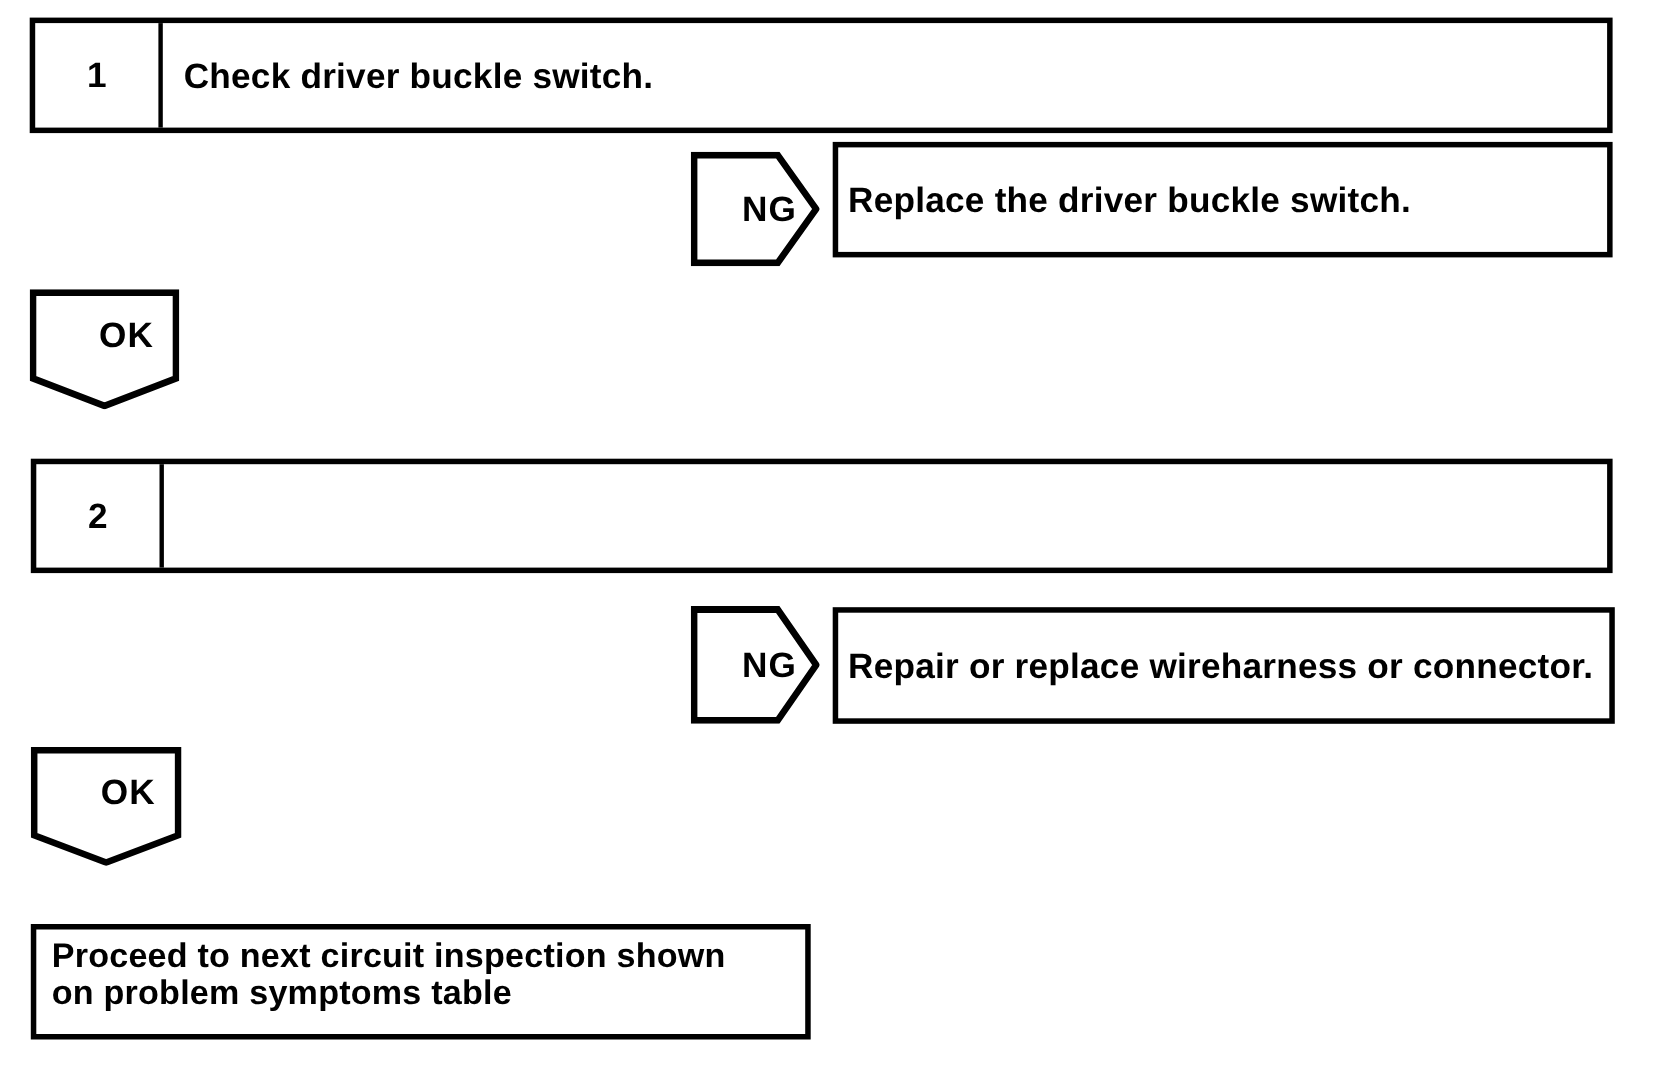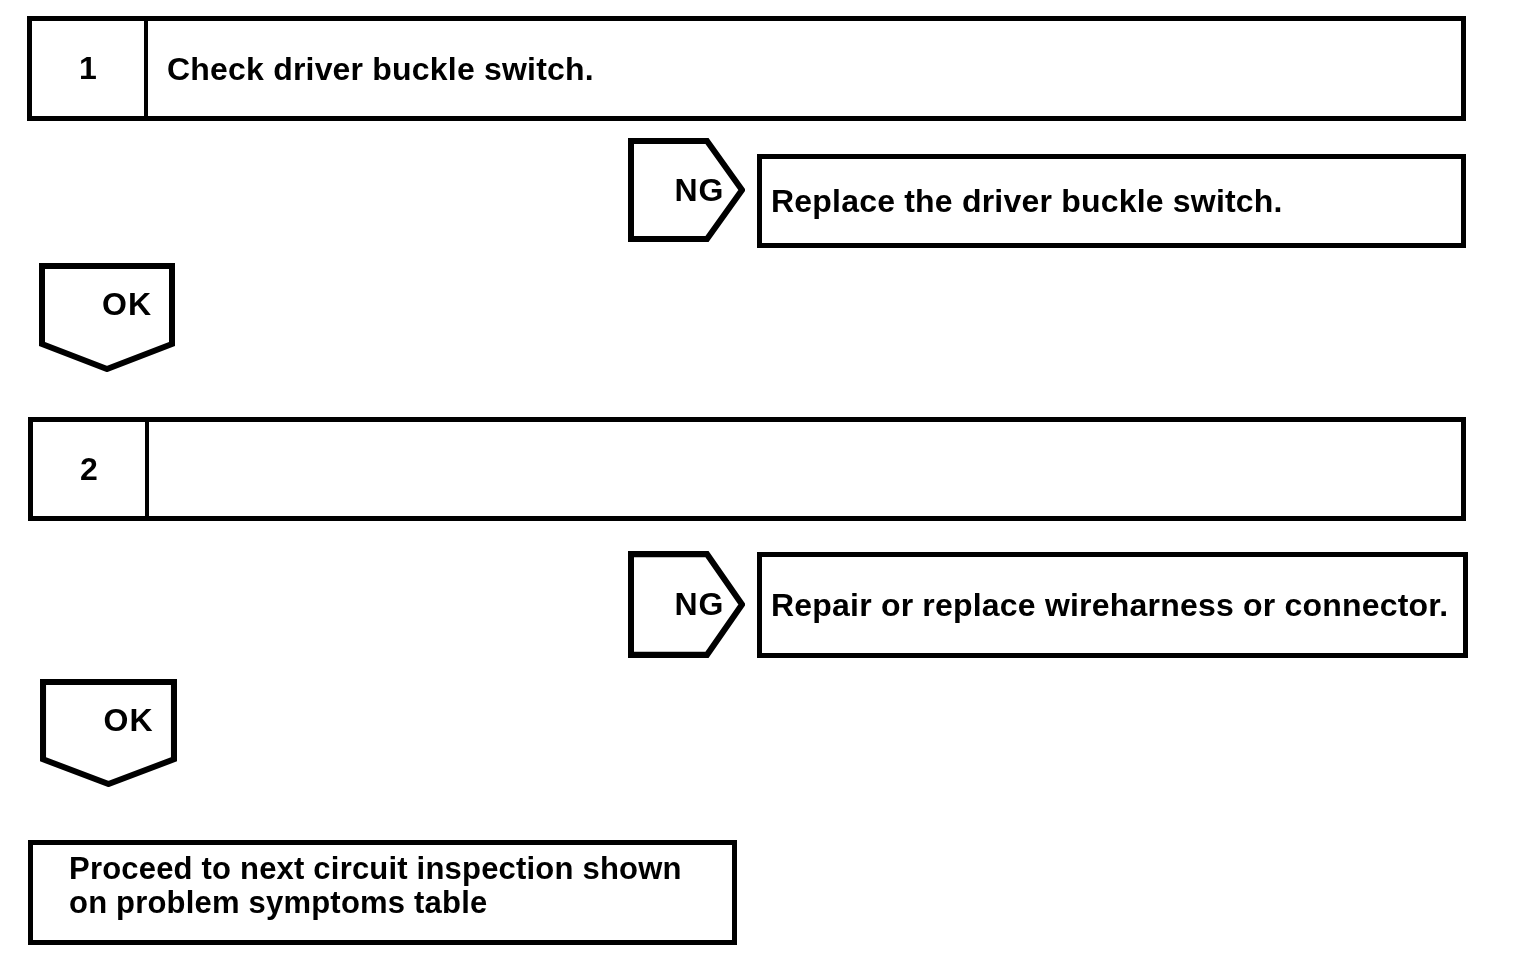--- a/index.html
+++ b/index.html
@@ -102,7 +102,7 @@
     <span class="tag-label">NG</span>
   </div>
 
-  <div class="abs result-box" style="left:757px; top:154px; width:709px; height:94px;">
+  <div class="abs result-box" style="left:757px; top:129px; width:709px; height:105px;">
     <span>Replace the driver buckle switch.</span>
   </div>
 

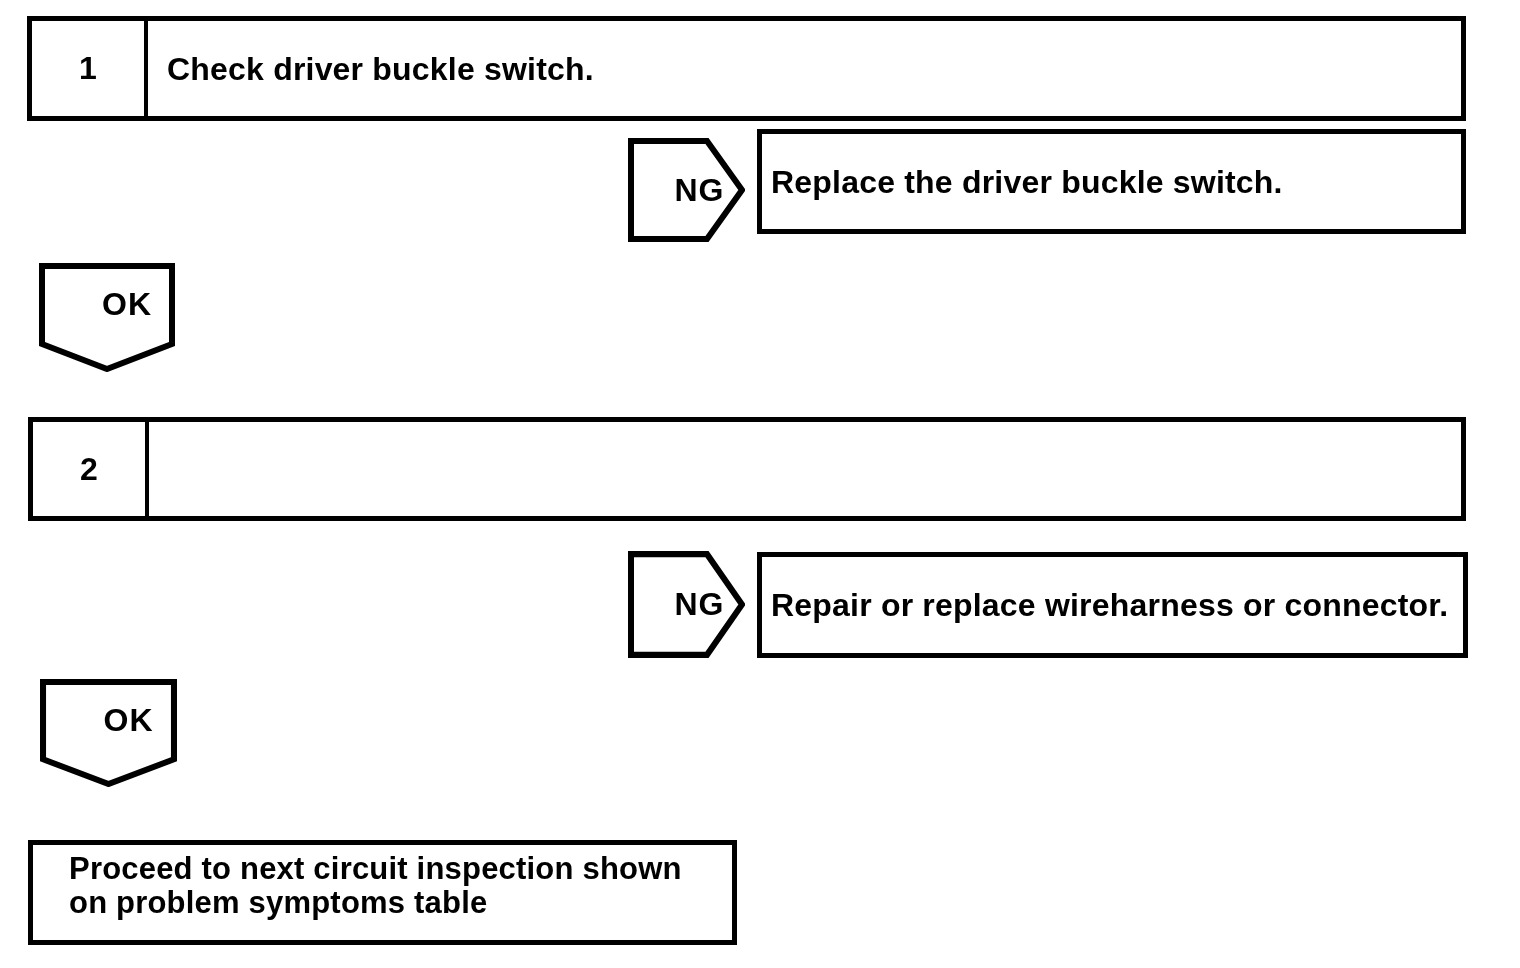--- a/index.html
+++ b/index.html
@@ -82,7 +82,7 @@
     position: relative;
     letter-spacing: 1px;
   }
-  .ok-tag { padding-bottom: 26px; margin-left: 12px; } 
+  .ok-tag { padding-bottom: 26px; } 
   .ng-tag { padding-right: 14px; }  
 </style>
 </head>

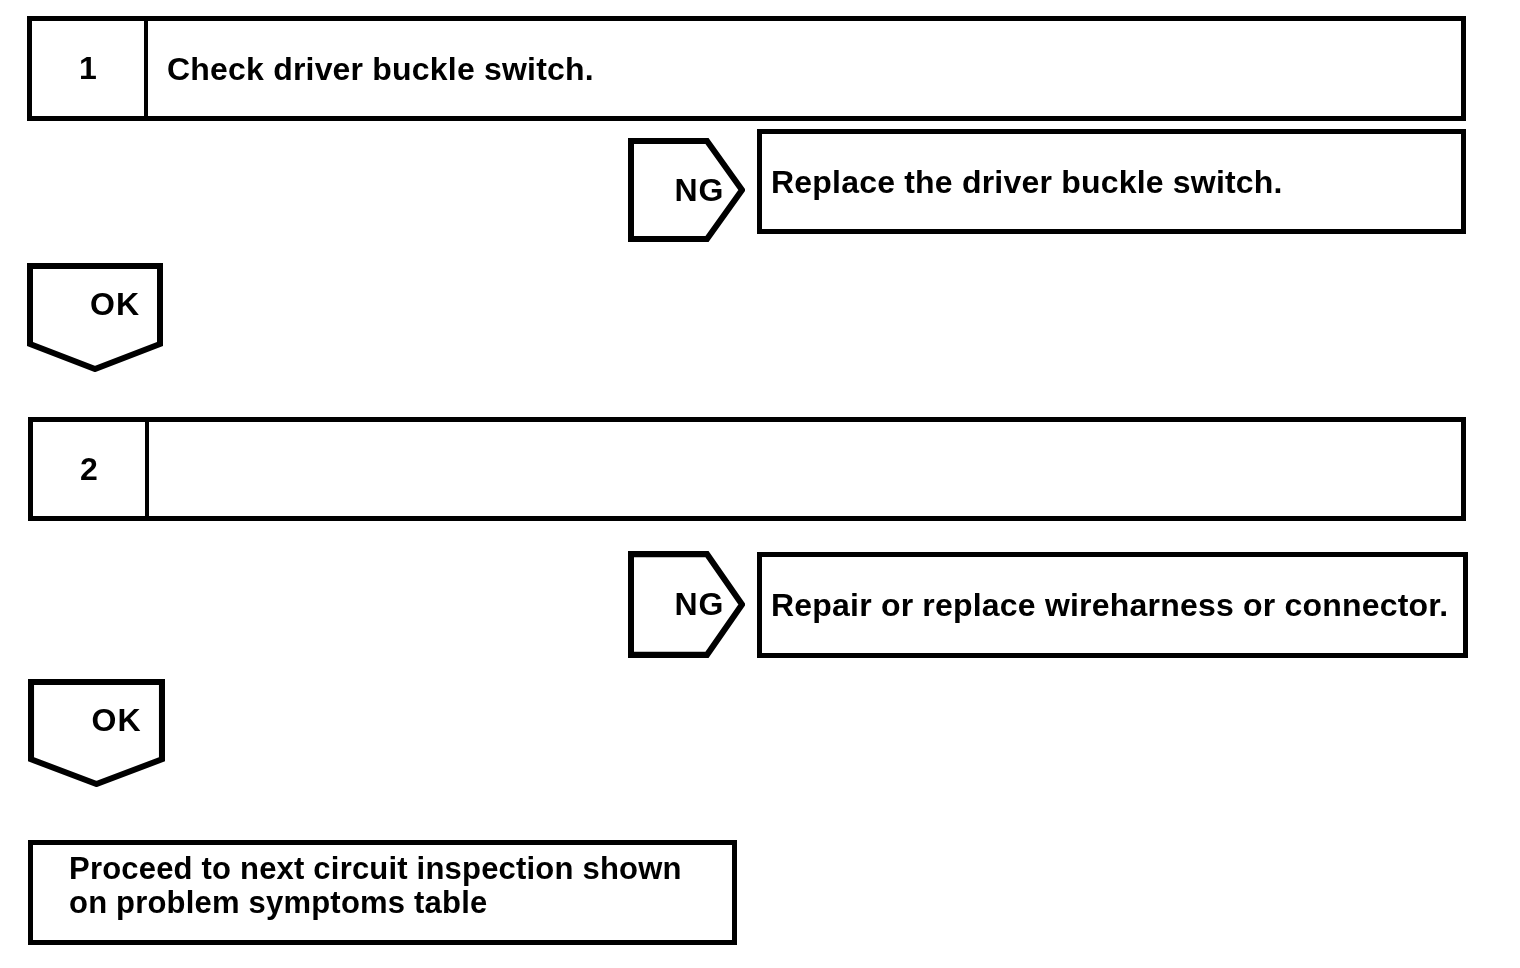--- a/index.html
+++ b/index.html
@@ -58,7 +58,7 @@
   
   .proceed-box {
     border: 5px solid #000;
-    padding: 7px 30px 0 36px;
+    padding: 7px 30px 0 14px;
     font-size: 31px;
     line-height: 34px;
     background: #fff;

